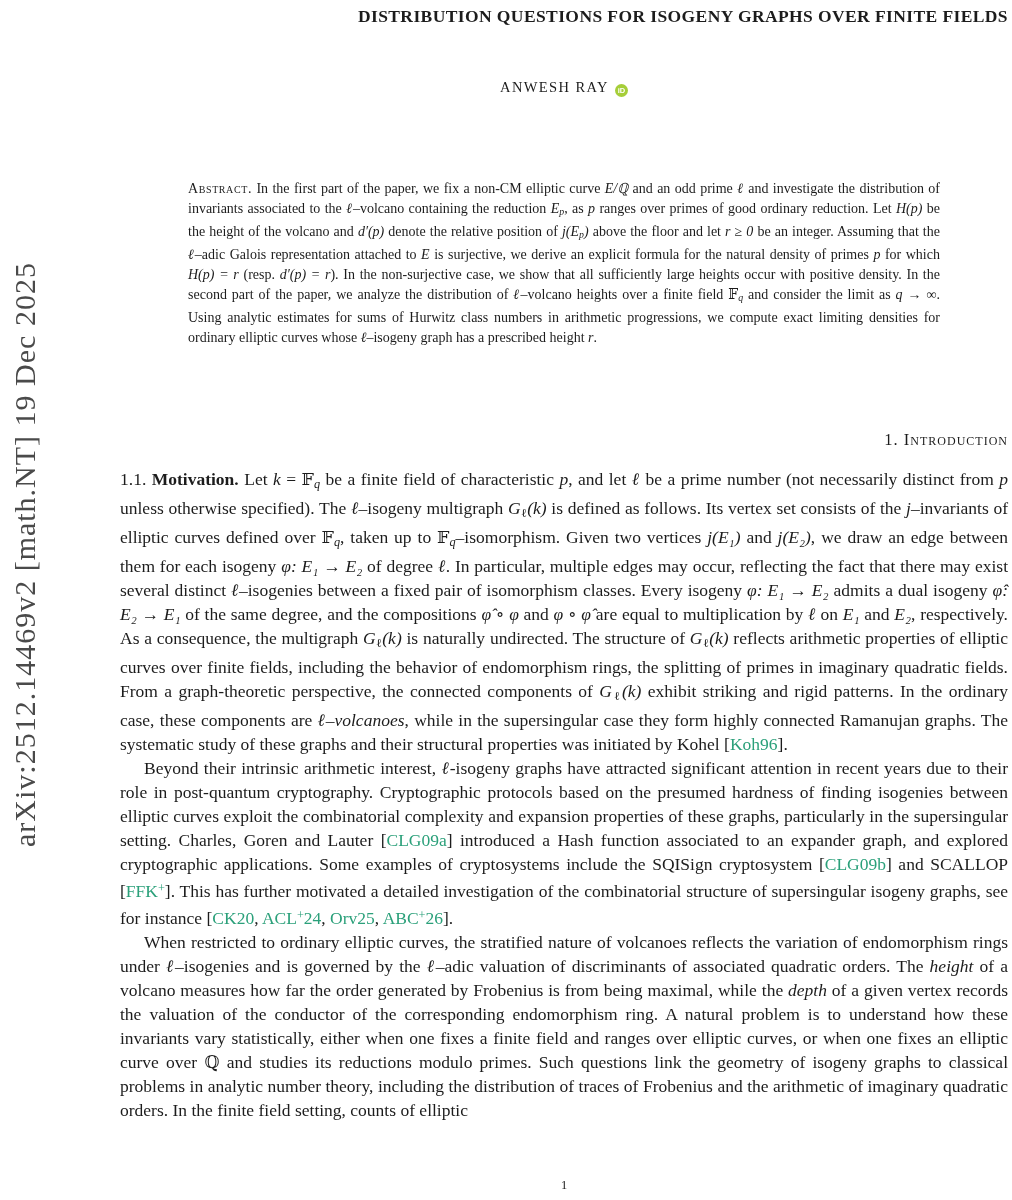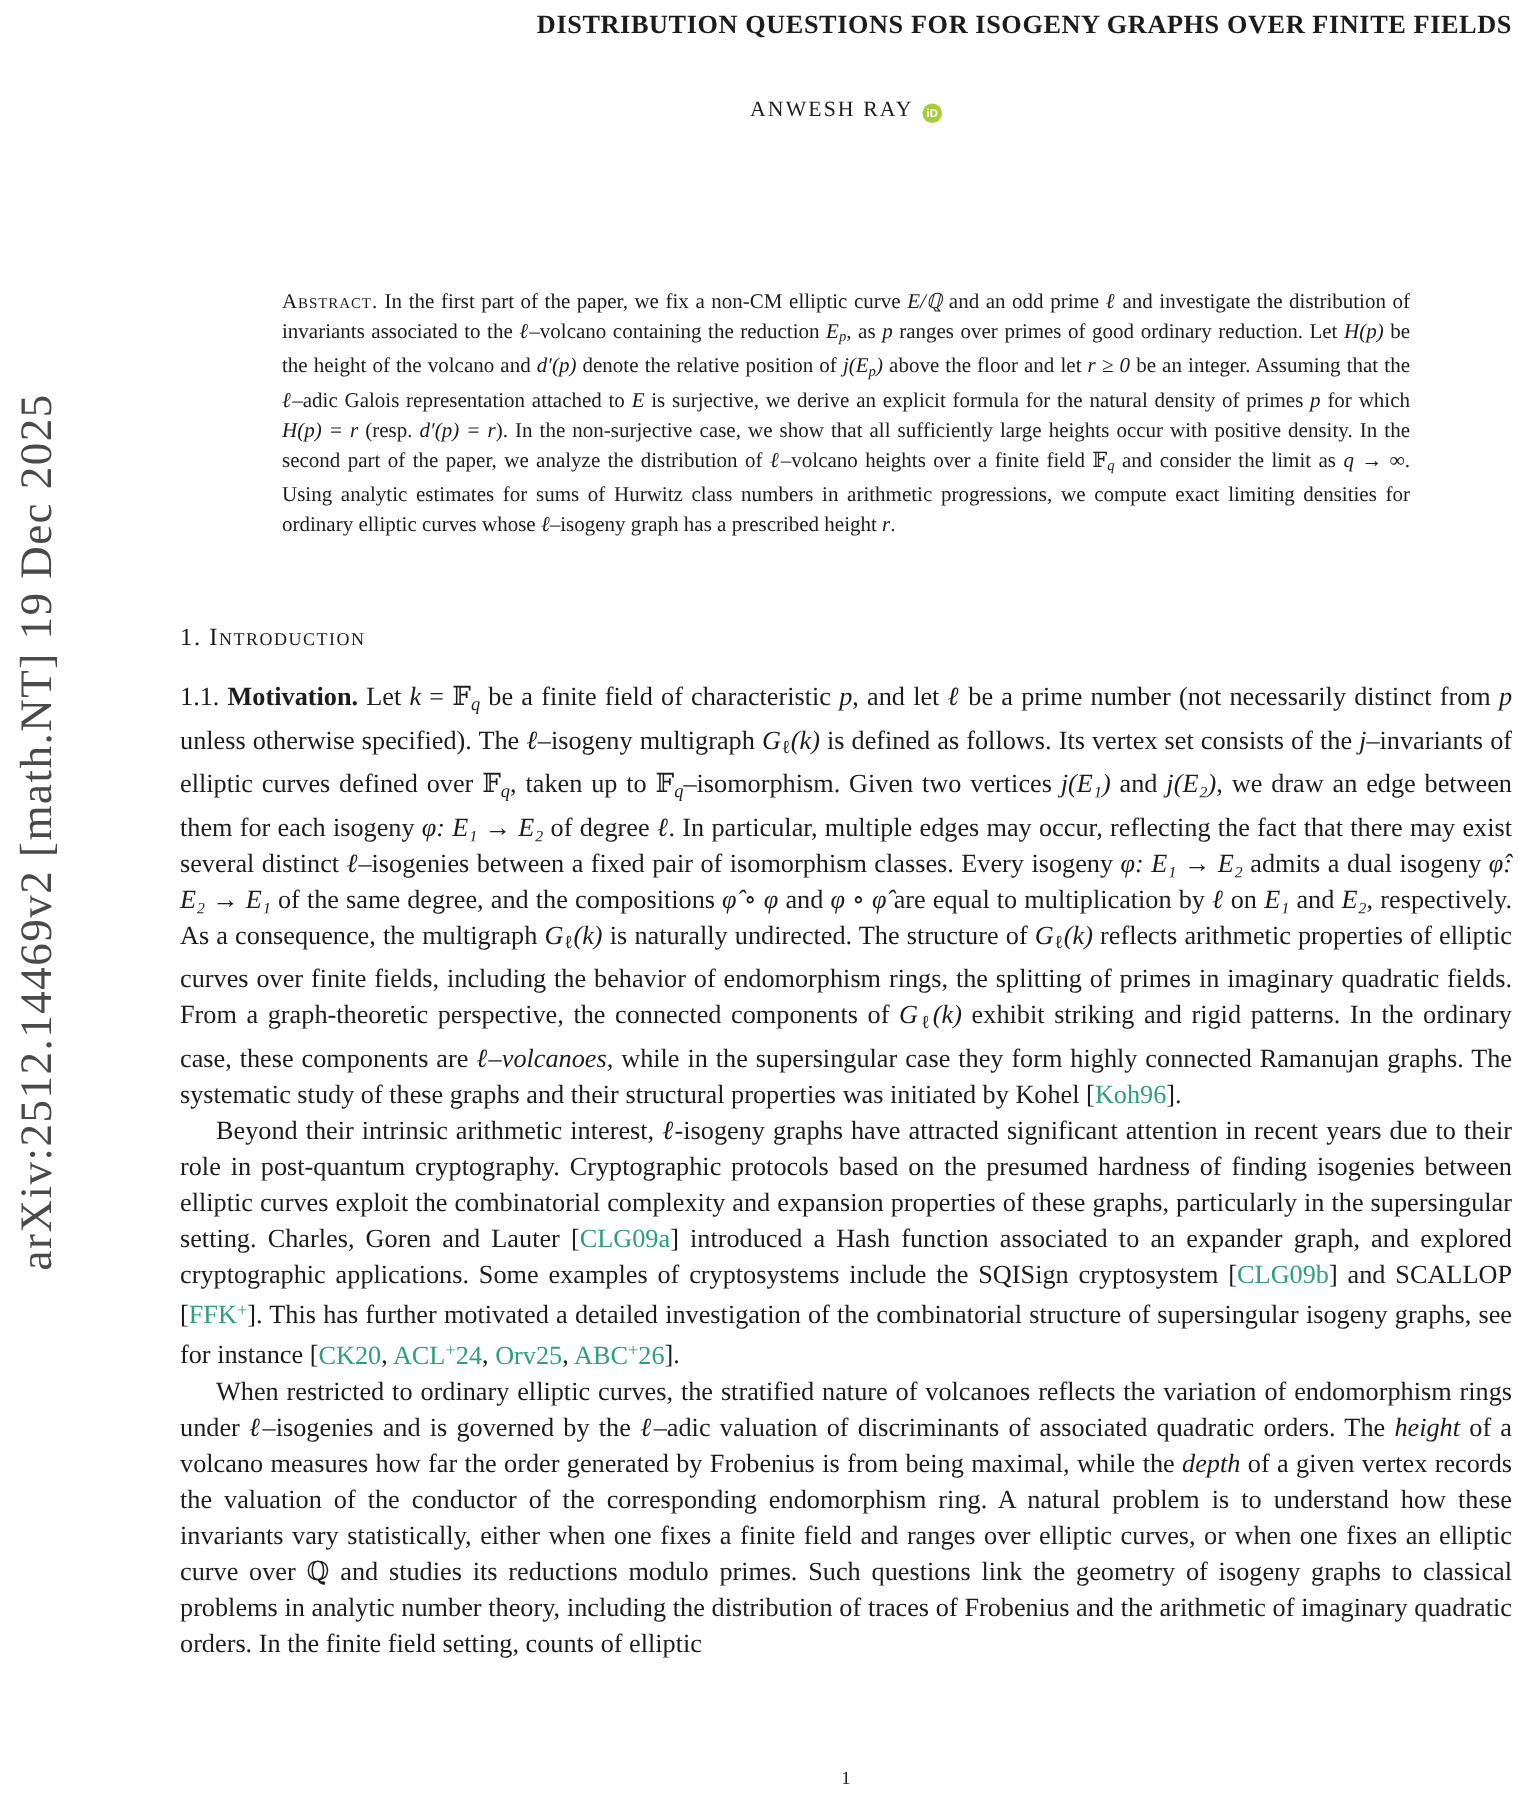--- a/index.html
+++ b/index.html
@@ -43,7 +43,7 @@
     letter-spacing: 0.4px;
   }
   .author-line {
-    margin-top: 38px;
+    margin-top: 52px;
     text-align: center;
     font-size: 14.5px;
     letter-spacing: 1.4px;

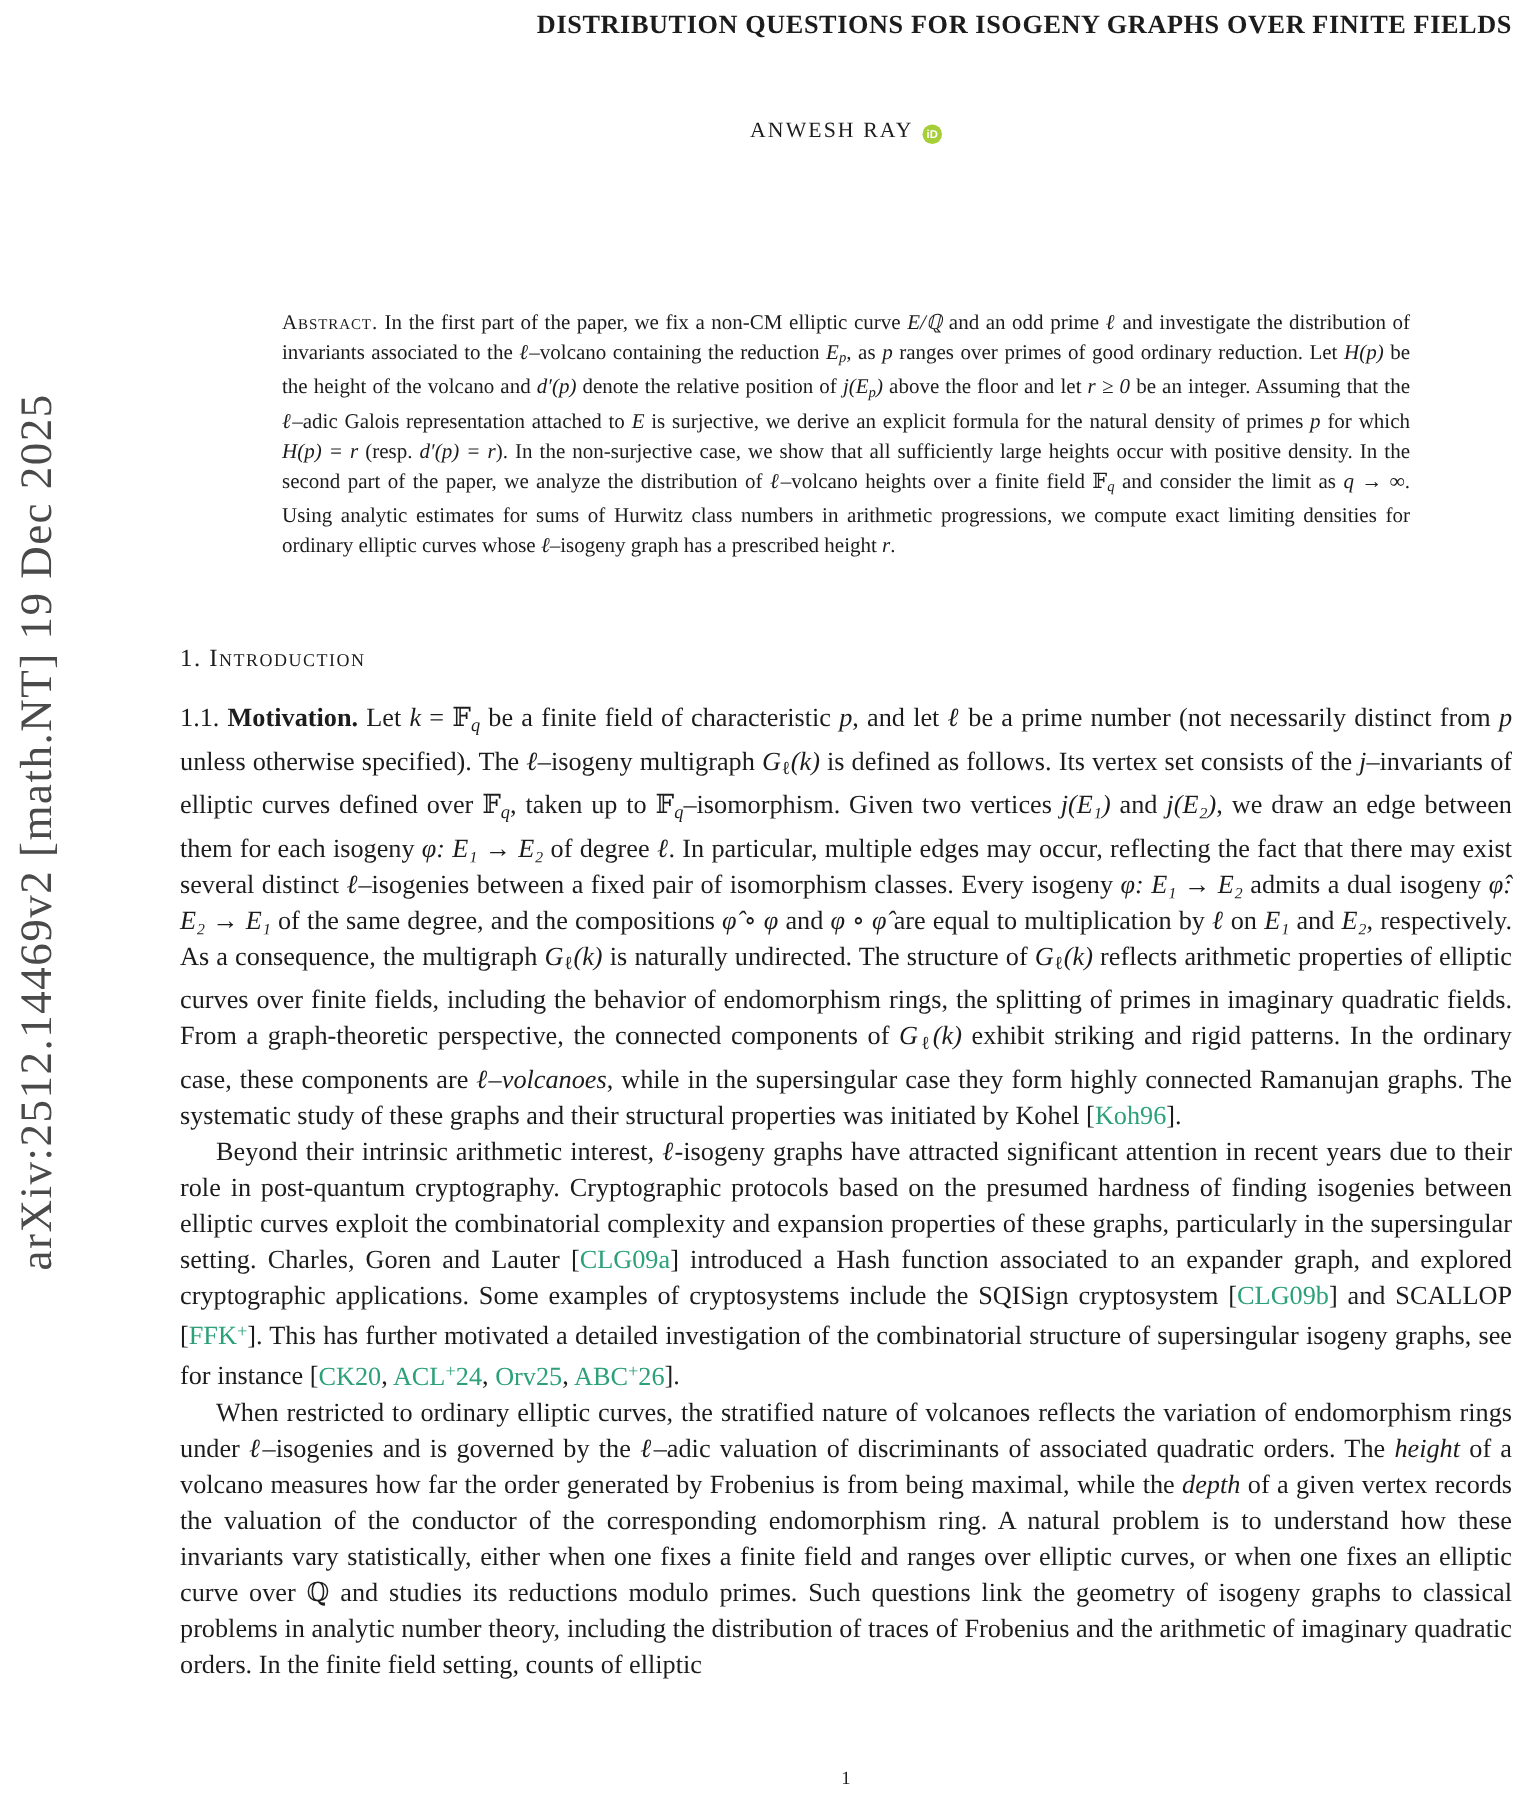--- a/index.html
+++ b/index.html
@@ -66,7 +66,7 @@
     cursor: pointer;
   }
   .abstract {
-    margin: 110px auto 0 auto;
+    margin: 82px auto 0 auto;
     width: 752px;
     font-size: 14px;
     line-height: 19.8px;

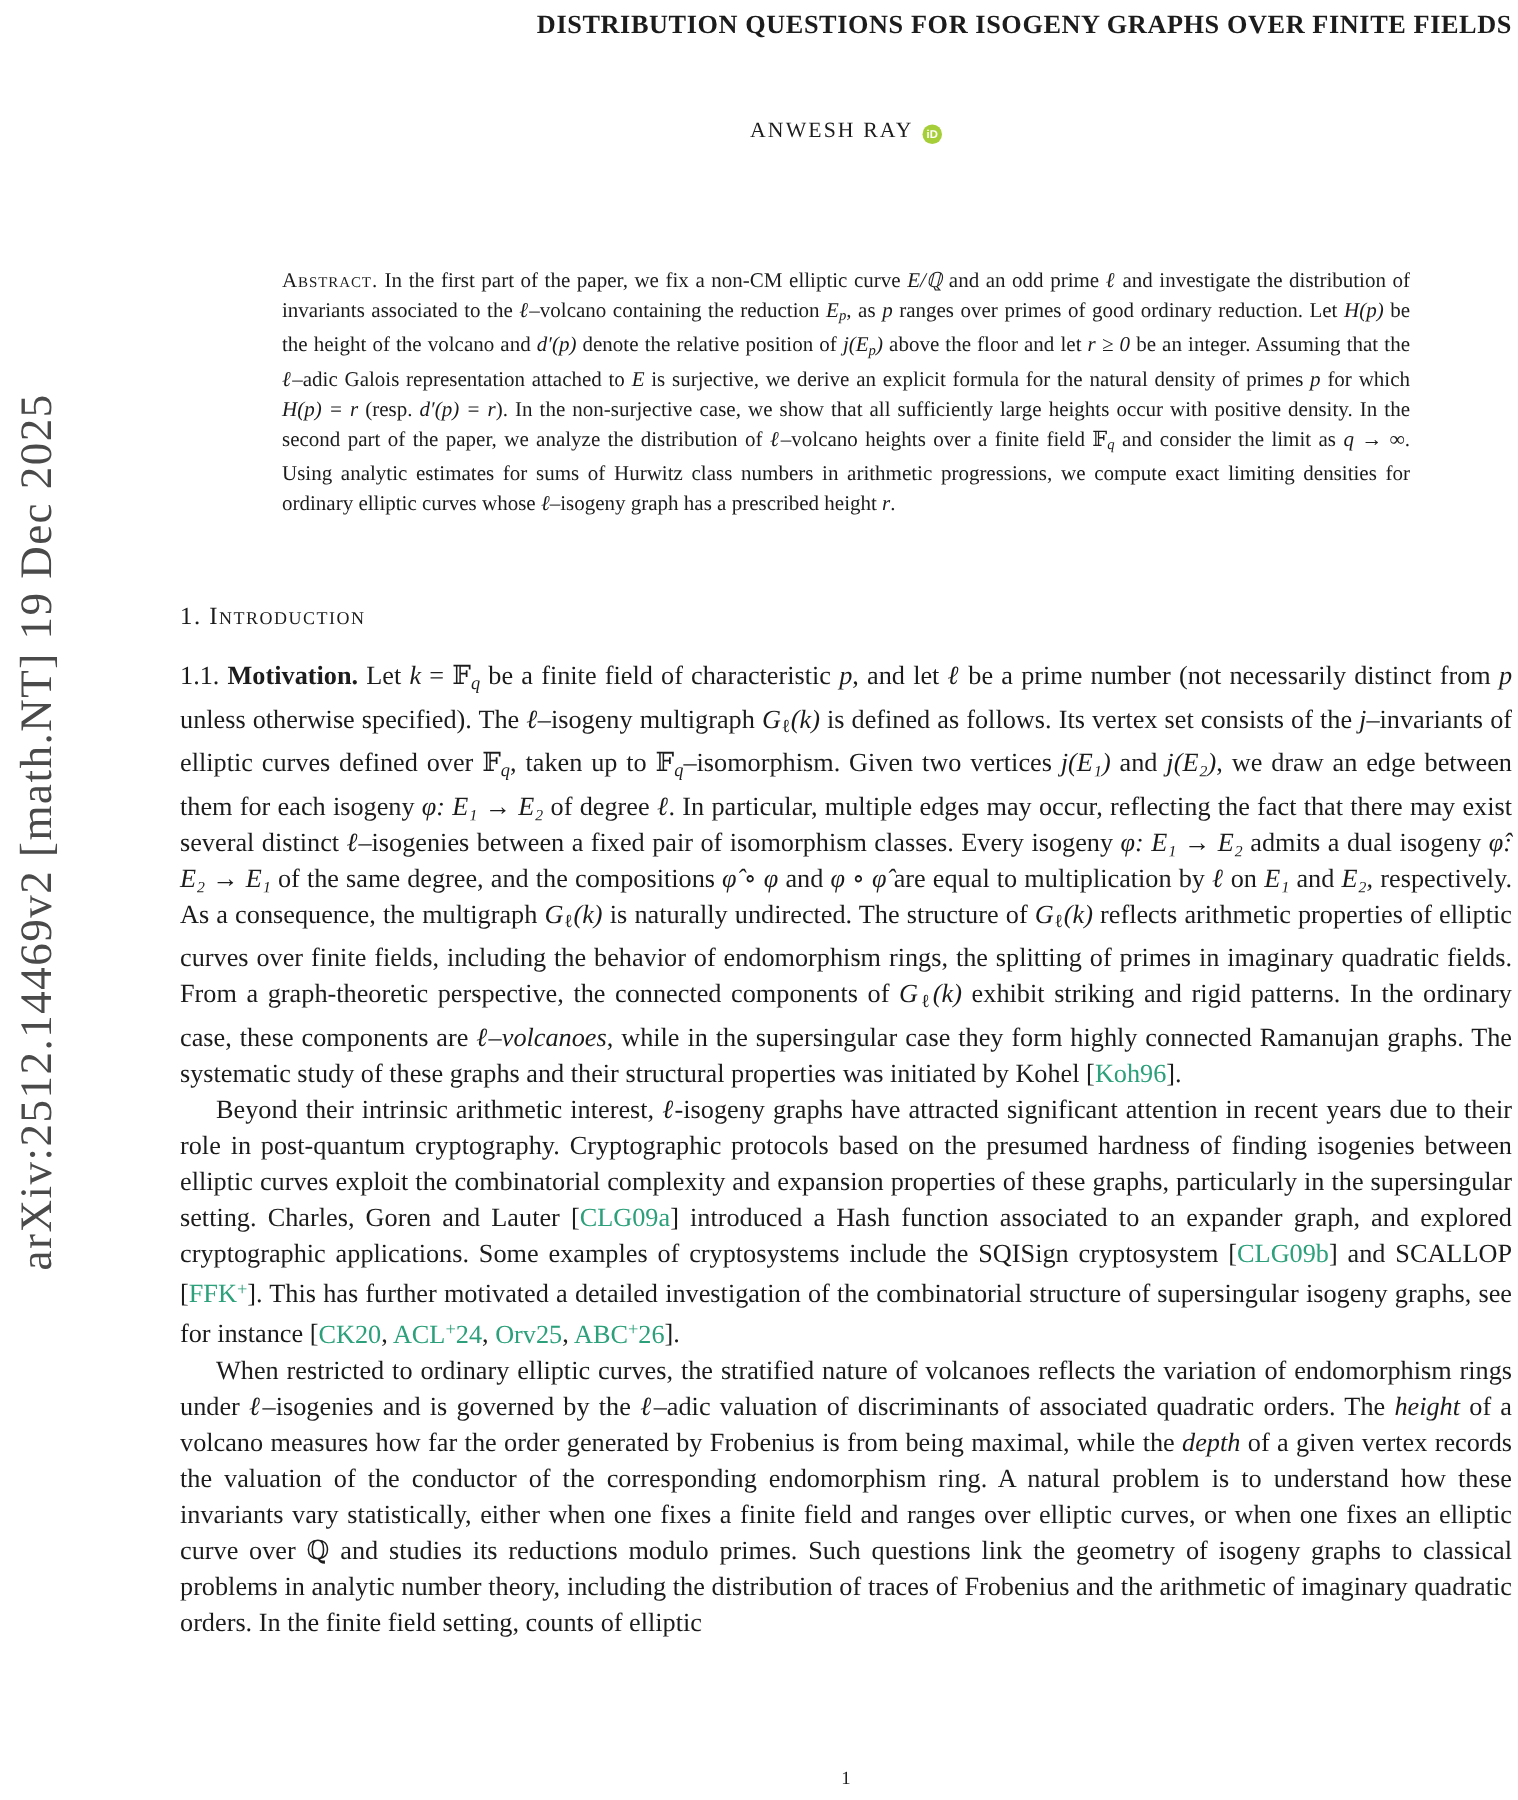--- a/index.html
+++ b/index.html
@@ -73,8 +73,8 @@
     text-align: justify;
   }
   .section-heading {
-    margin: 54px 0 0 0;
-    text-align: left;
+    margin: 82px 0 0 0;
+    text-align: right;
     font-size: 16.5px;
     font-weight: normal;
     font-variant: small-caps;

